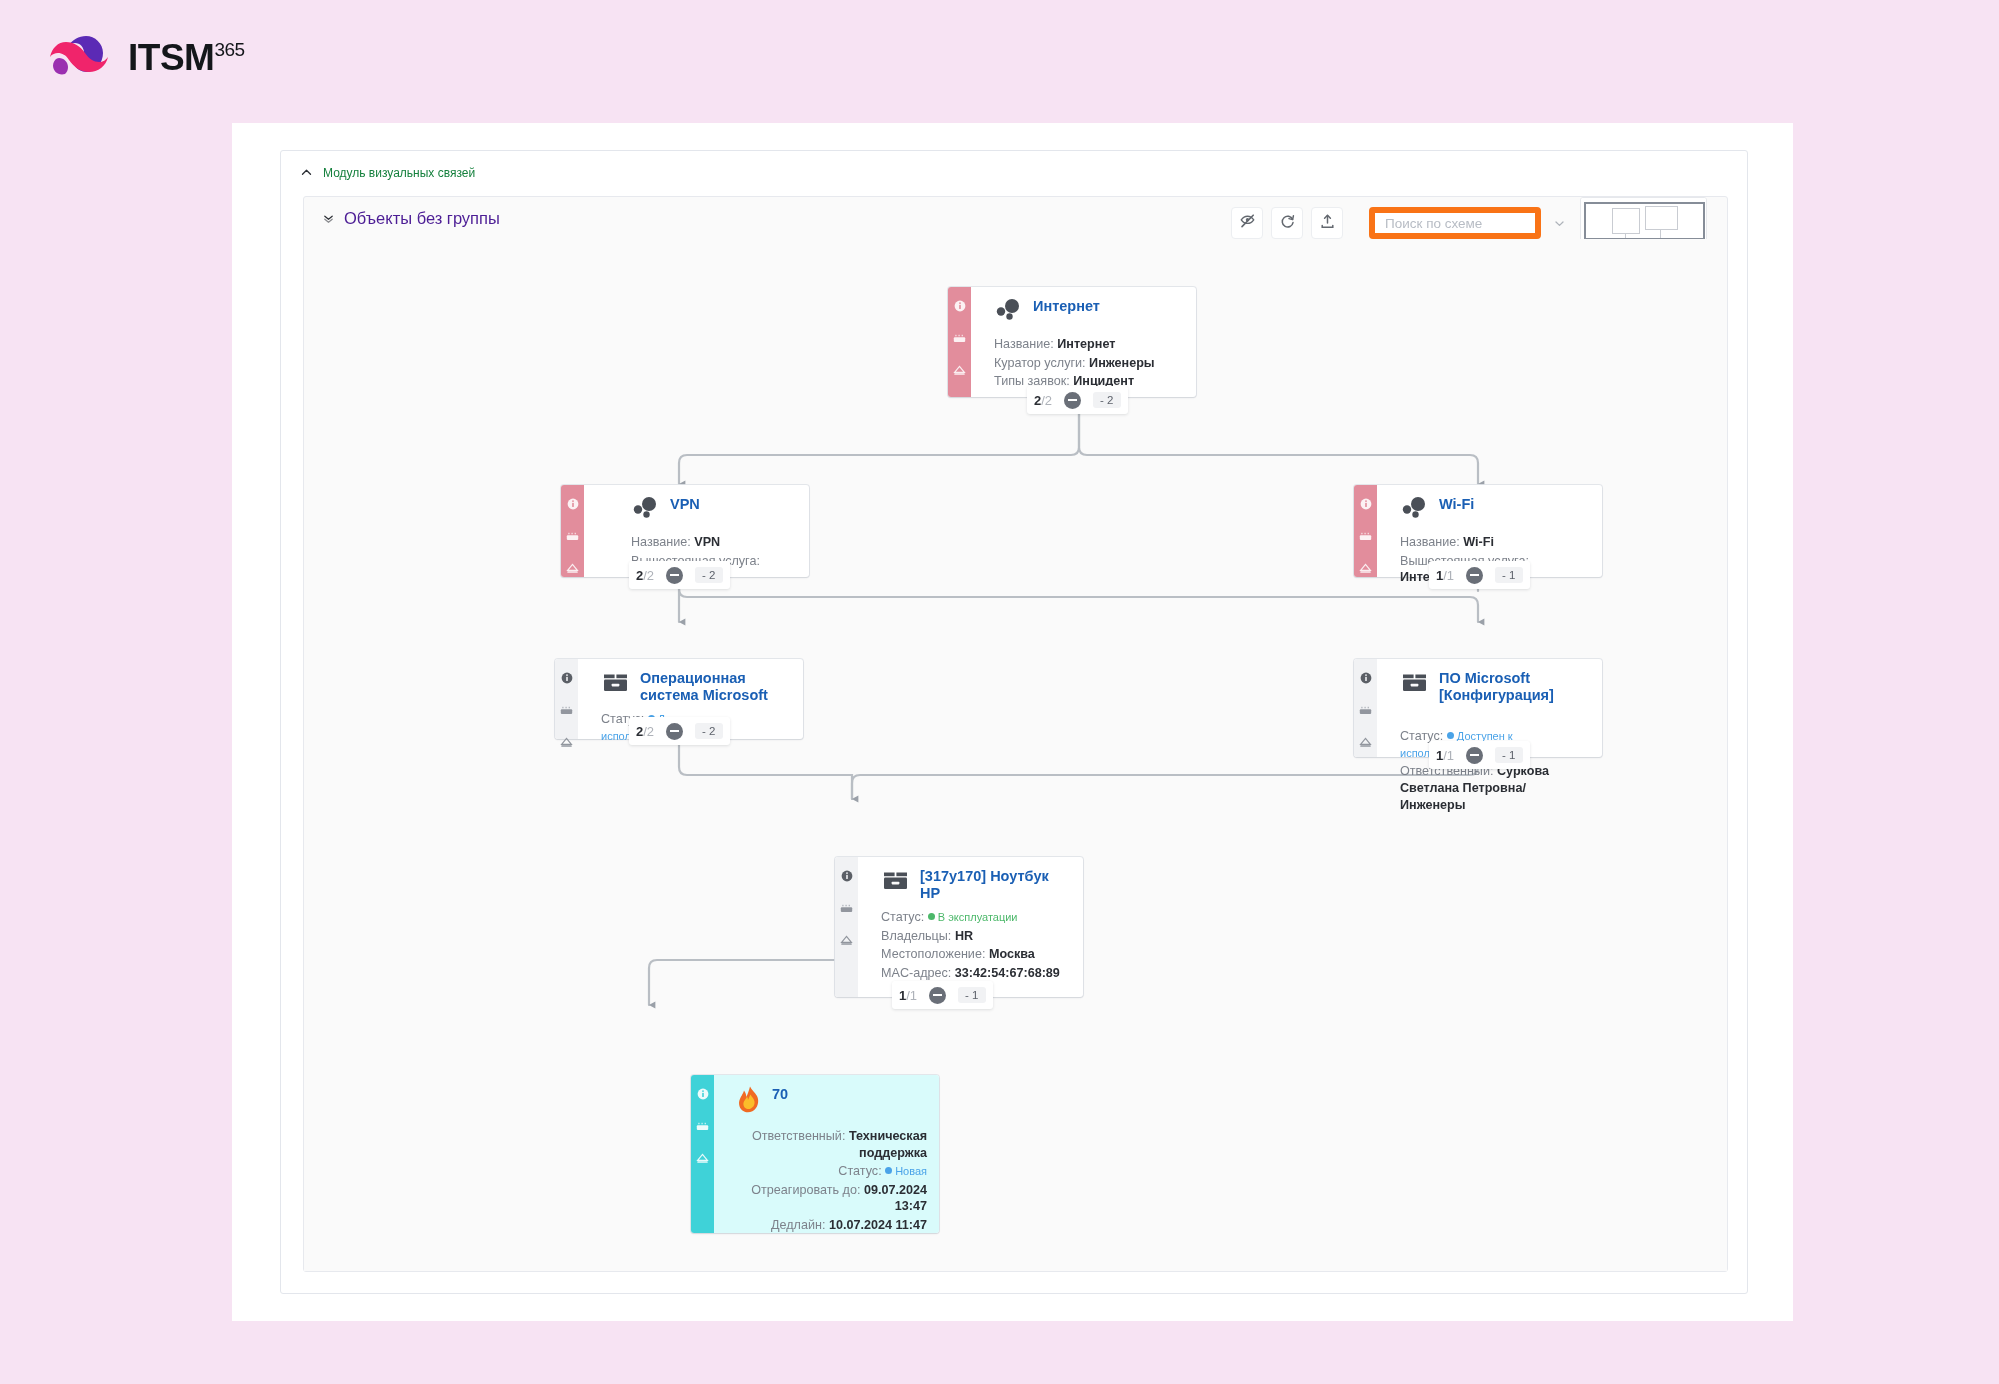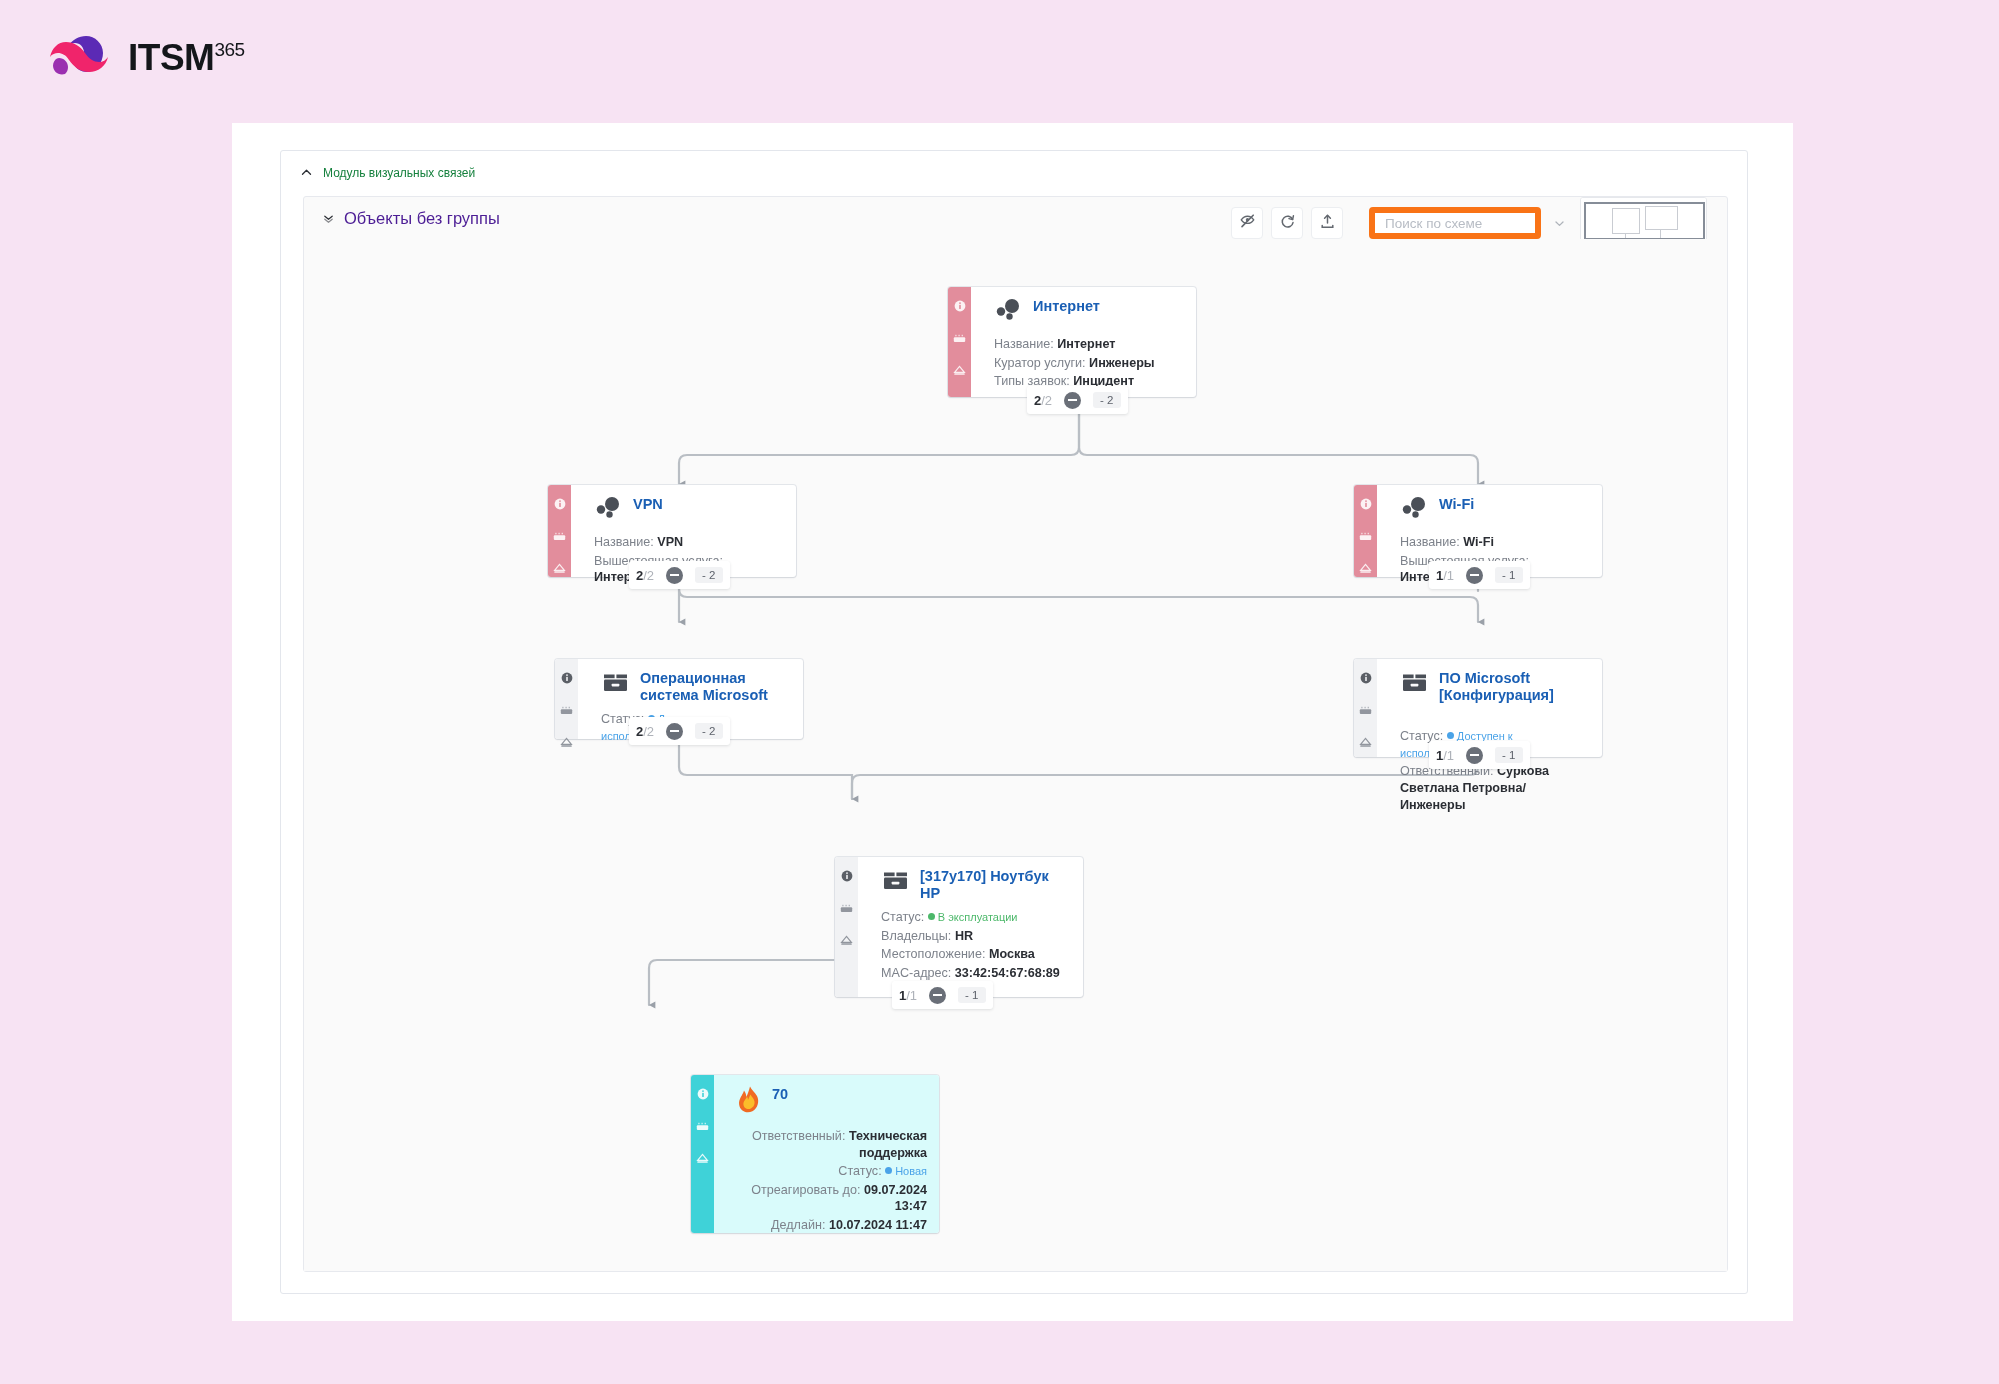--- a/index.html
+++ b/index.html
@@ -367,7 +367,7 @@
             <span class="badge-chip">- 2</span>
           </div>
 
-          <div class="node" style="left:244px; top:246px; width:248px; height:92px;">
+          <div class="node" style="left:257px; top:246px; width:248px; height:92px;gap:24px;">
             <div class="node-rail rail-pink">
               <span class="rail-ico">
                 <svg width="12" height="12" viewBox="0 0 12 12">

